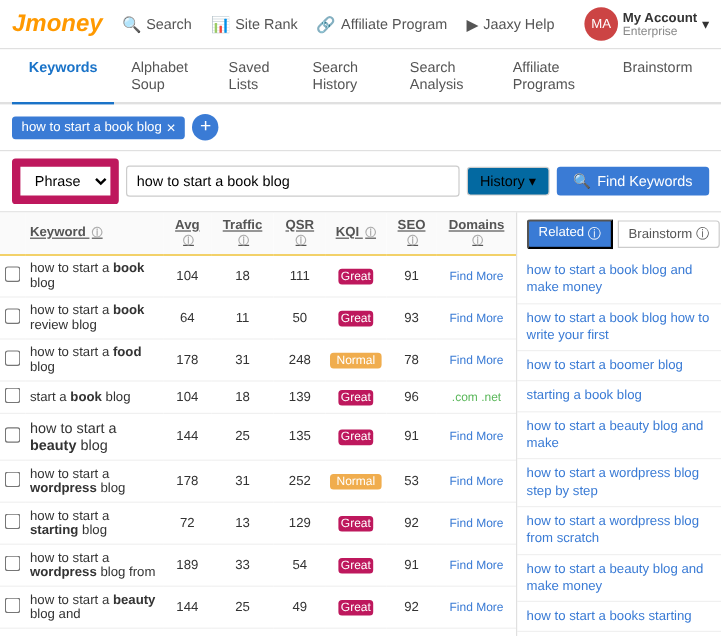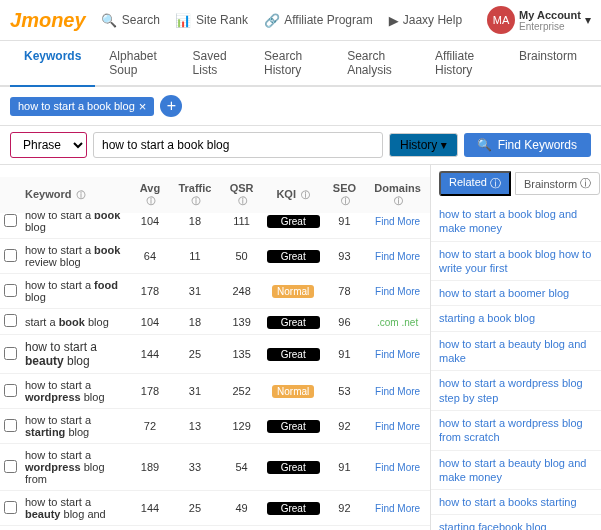--- a/index.html
+++ b/index.html
@@ -95,7 +95,7 @@
   <div class="tab">Saved Lists</div>
   <div class="tab">Search History</div>
   <div class="tab">Search Analysis</div>
-  <div class="tab">Affiliate History</div>
+  <div class="tab">Affiliate Programs</div>
   <div class="tab">Brainstorm</div>
 </div>
 

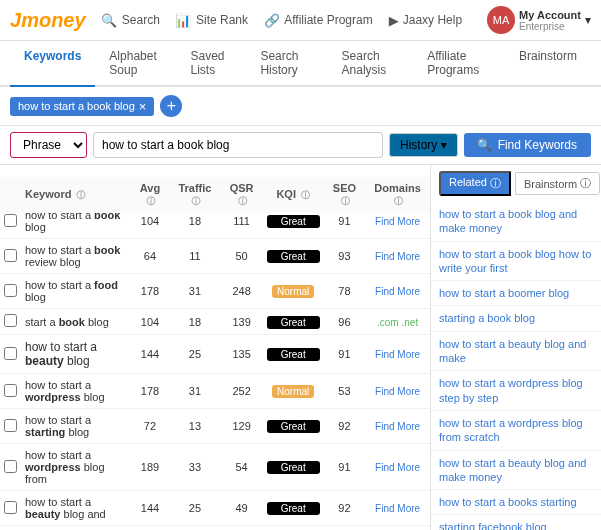--- a/index.html
+++ b/index.html
@@ -27,7 +27,7 @@
 
     
     .search-input-row { display: flex; align-items: center; padding: 6px 10px; gap: 6px; border-bottom: 1px solid #e0e0e0; }
-    .phrase-select { padding: 4px 8px; border: 1px solid #be185d; border-radius: 3px; font-size: 12px; background: white; cursor: pointer; }
+    .phrase-select { padding: 4px 8px; border: 7px solid #be185d; border-radius: 3px; font-size: 12px; background: white; cursor: pointer; }
     .main-input { flex: 1; padding: 5px 8px; border: 1px solid #ccc; border-radius: 3px; font-size: 12px; }
     .history-btn { padding: 4px 10px; border: 1px solid #ccc; border-radius: 3px; font-size: 12px; background: #0369a1; cursor: pointer; }
     .find-btn { padding: 5px 14px; background: #3a7bd5; color: white; border: none; border-radius: 3px; font-size: 12px; cursor: pointer; display: flex; align-items: center; gap: 5px; }

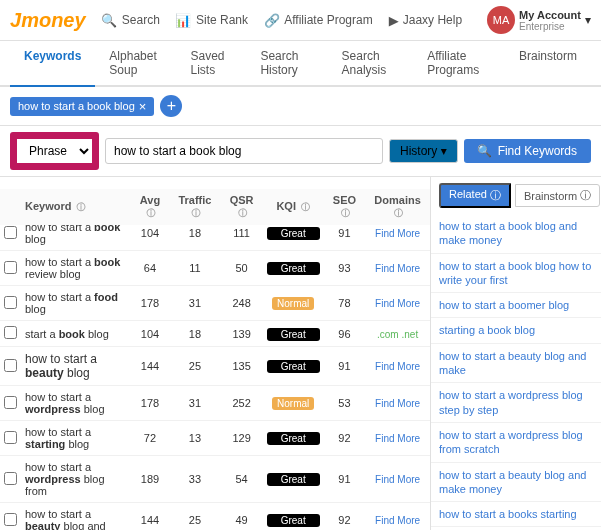--- a/index.html
+++ b/index.html
@@ -38,7 +38,7 @@
     
     .table-area { flex: 1; overflow-y: auto; border-right: 1px solid #e0e0e0; }
     table { width: 100%; border-collapse: collapse; }
-    thead th { padding: 5px 4px; border-bottom: 3px solid #eab308; font-size: 11px; font-weight: bold; color: #555; text-align: left; background: #fafafa; position: sticky; top: 12px; }
+    thead th { padding: 5px 4px; border-bottom: 1px solid #eab308; font-size: 11px; font-weight: bold; color: #555; text-align: left; background: #fafafa; position: sticky; top: 0; text-decoration: underline; }
     thead th .info { font-size: 9px; color: #aaa; margin-left: 2px; }
     tbody tr { border-bottom: 1px solid #f0f0f0; }
     tbody td { padding: 5px 4px; font-size: 11px; vertical-align: middle; }

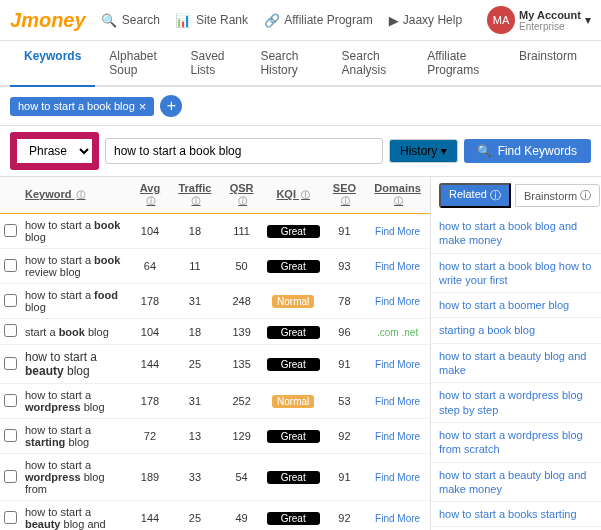--- a/index.html
+++ b/index.html
@@ -44,7 +44,7 @@
     tbody td { padding: 5px 4px; font-size: 11px; vertical-align: middle; }
     .checkbox-col { width: 20px; }
     .num-col { text-align: center; }
-    .badge-great { background: #000000; color: white; padding: 1px 14px; border-radius: 3px; font-size: 10px; }
+    .badge-great { background: #be185d; color: white; padding: 1px 2px; border-radius: 3px; font-size: 10px; }
     .badge-normal { background: #f0ad4e; color: white; padding: 1px 5px; border-radius: 3px; font-size: 10px; }
     .find-more { color: #3a7bd5; font-size: 10px; cursor: pointer; white-space: nowrap; }
     .find-more-special { color: #5cb85c; font-size: 10px; }

